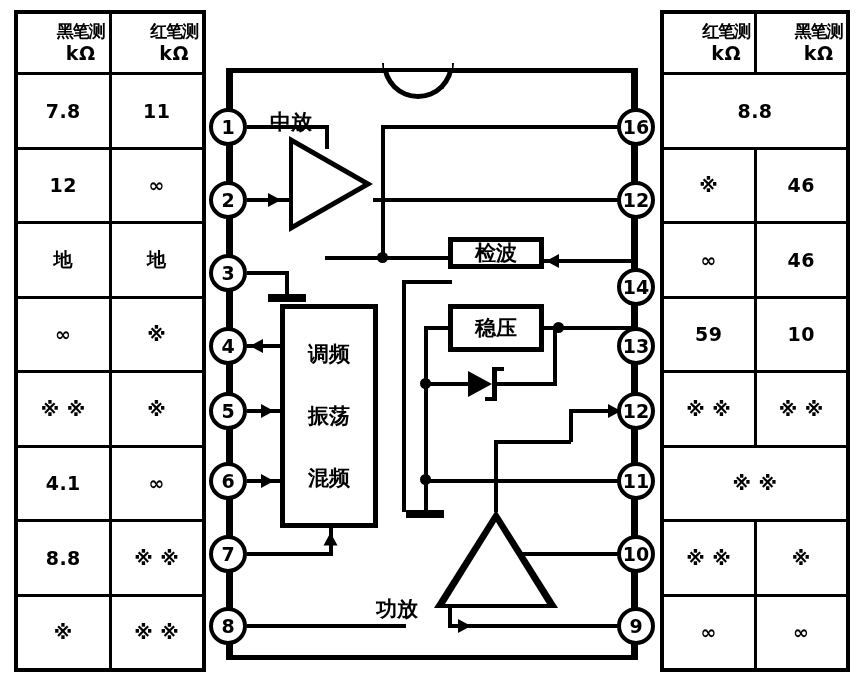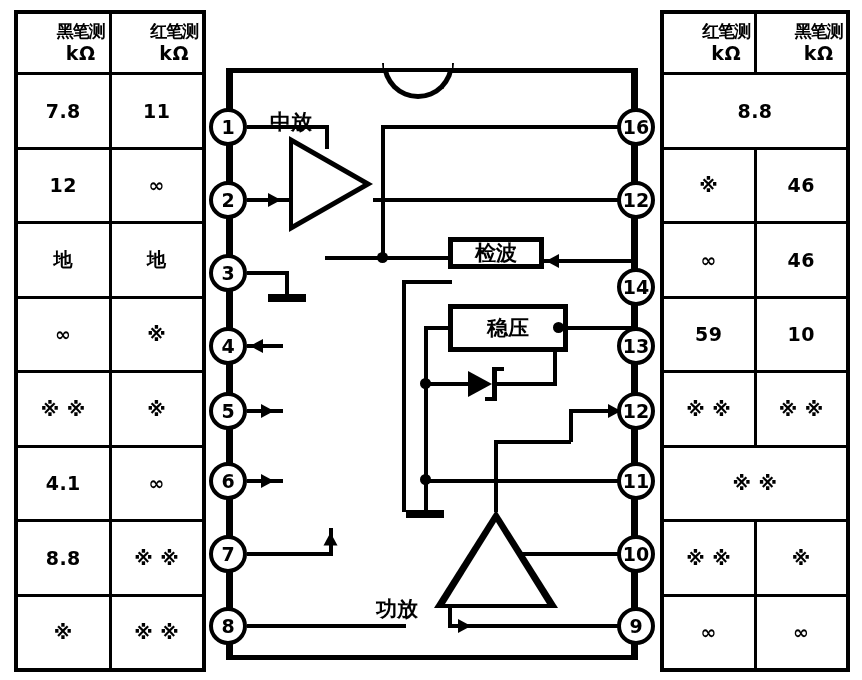--- a/index.html
+++ b/index.html
@@ -273,7 +273,7 @@
     <div class="wire h" style="left:198px;top:228px;width:48px;"></div>
     <div class="wire v" style="left:196px;top:228px;height:232px;"></div>
 
-    <div class="blk" style="left:242px;top:252px;width:120px;height:48px;">
+    <div class="blk" style="left:242px;top:252px;width:96px;height:48px;">
       <span>稳压</span>
     </div>
     <div class="wire h" style="left:338px;top:274px;width:90px;"></div>

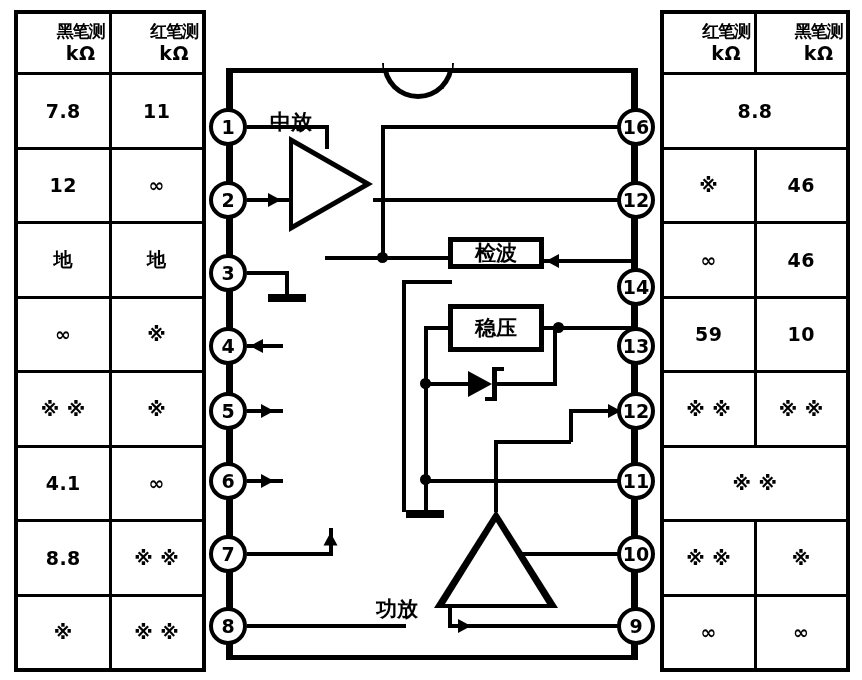--- a/index.html
+++ b/index.html
@@ -248,6 +248,11 @@
       <div class="g1"></div>
     </div>
 
+    <div class="blkTall" style="left:74px;top:252px;width:98px;height:224px;">
+      <span>调频</span>
+      <span>振荡</span>
+      <span>混频</span>
+    </div>
 
     <div class="wire h" style="left:41px;top:292px;width:36px;"></div>
     <div class="ar l" style="left:44px;top:287px;"></div>

